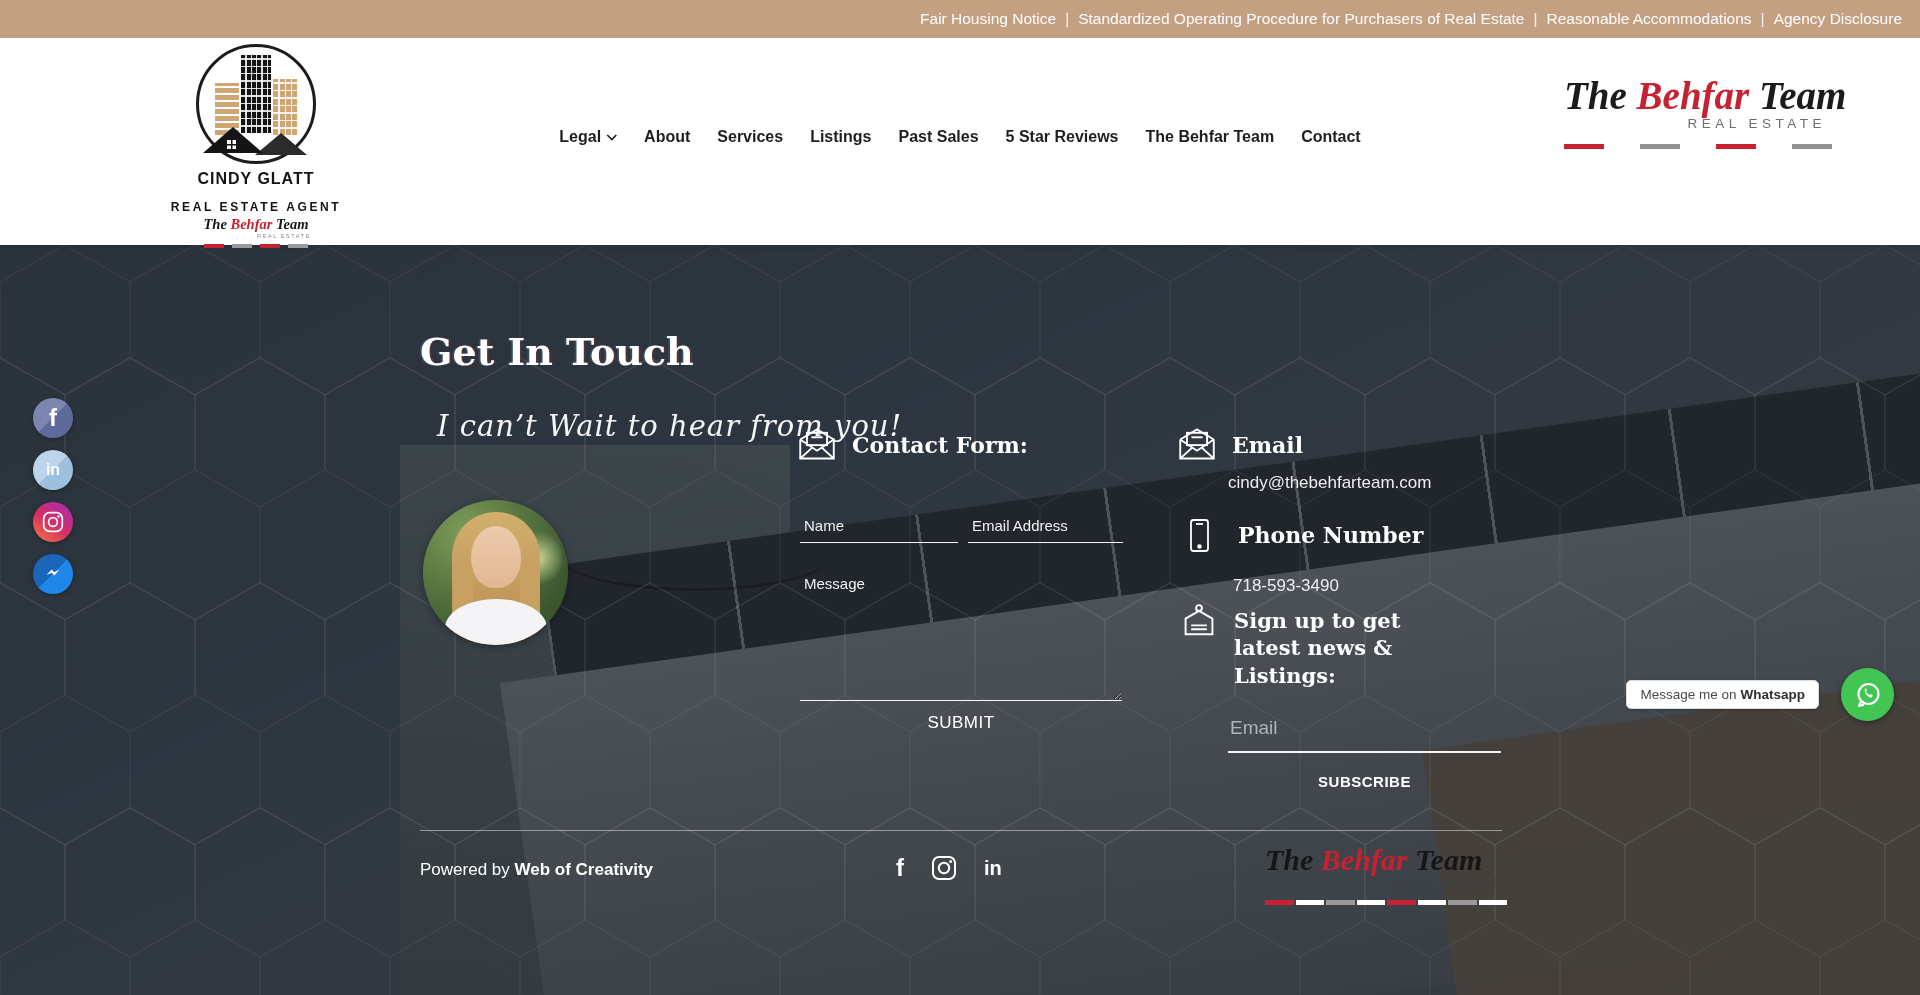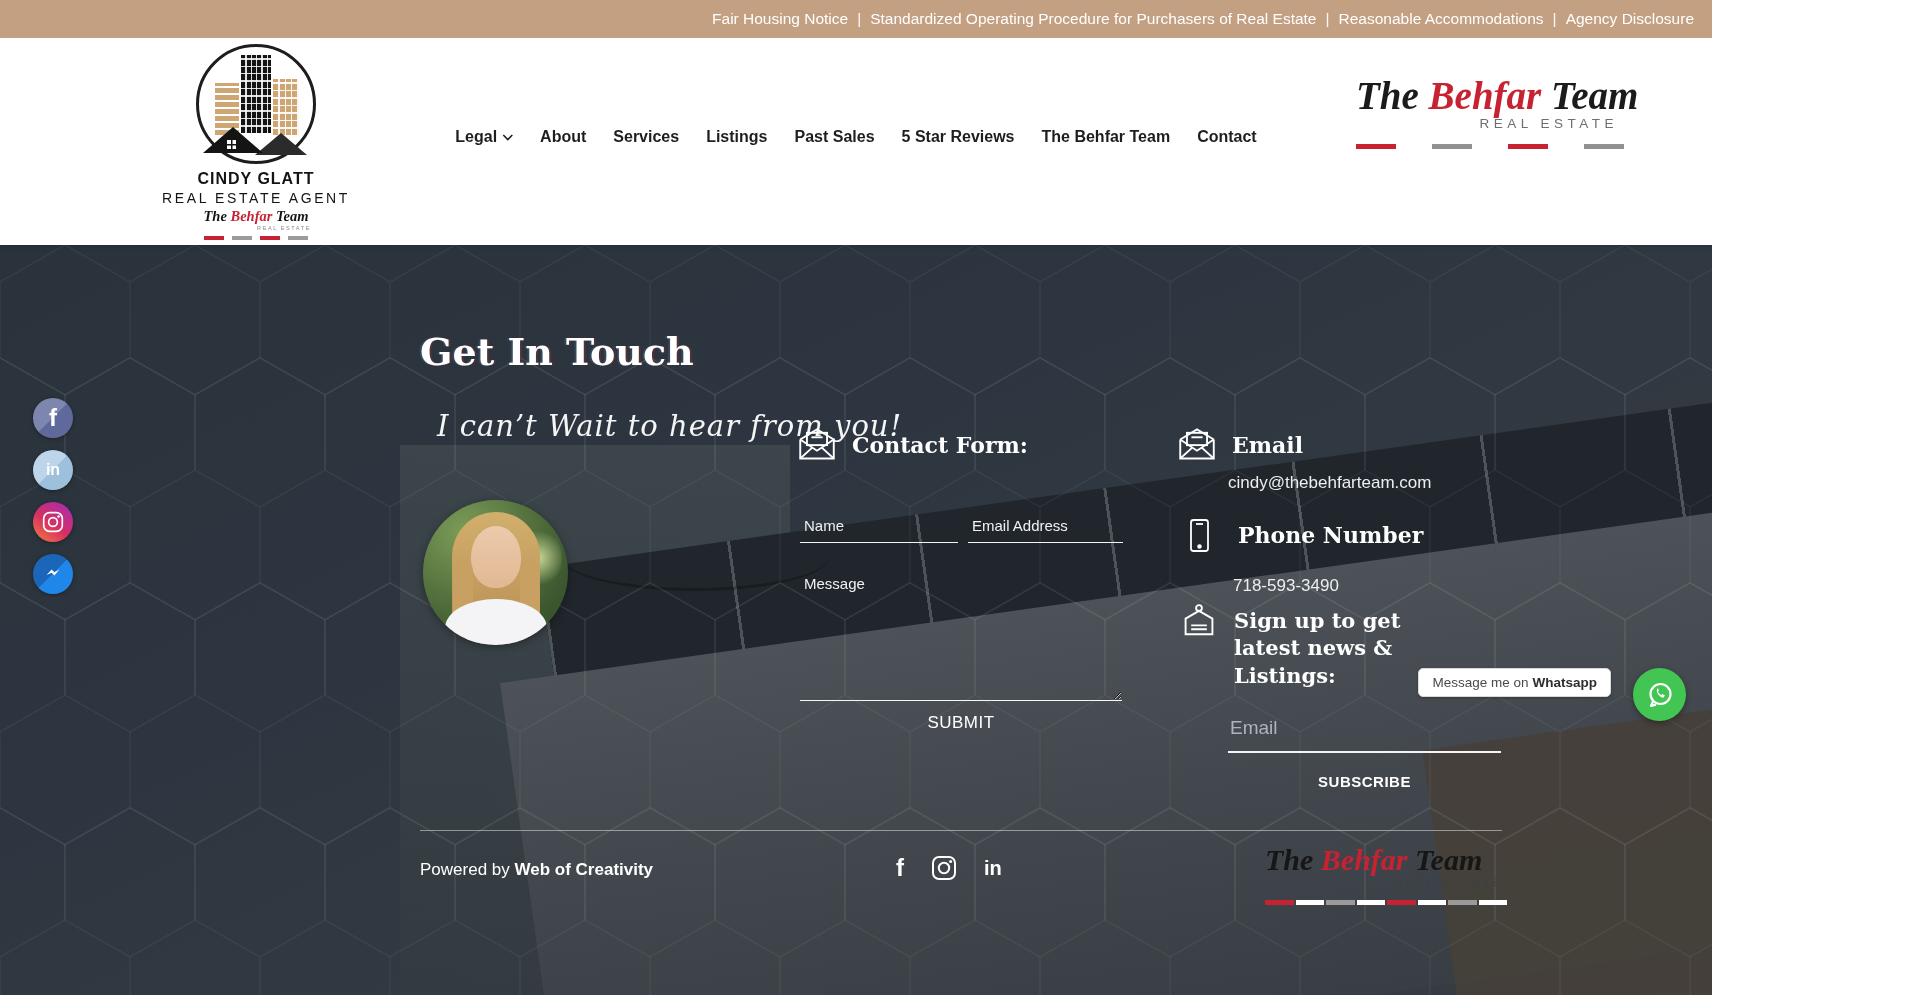--- a/index.html
+++ b/index.html
@@ -6,7 +6,7 @@
   * { margin:0; padding:0; box-sizing:border-box; }
   html,body { width:1920px; height:995px; overflow:hidden; }
   body { font-family:"Liberation Sans", sans-serif; background:#fff; }
-  .page { position:relative; width:1712px; height:995px; overflow:hidden; }
+  .page { position:relative; width:1920px; height:995px; overflow:hidden; }
 
   
   .topbar { position:absolute; top:0; left:0; width:100%; height:38px;

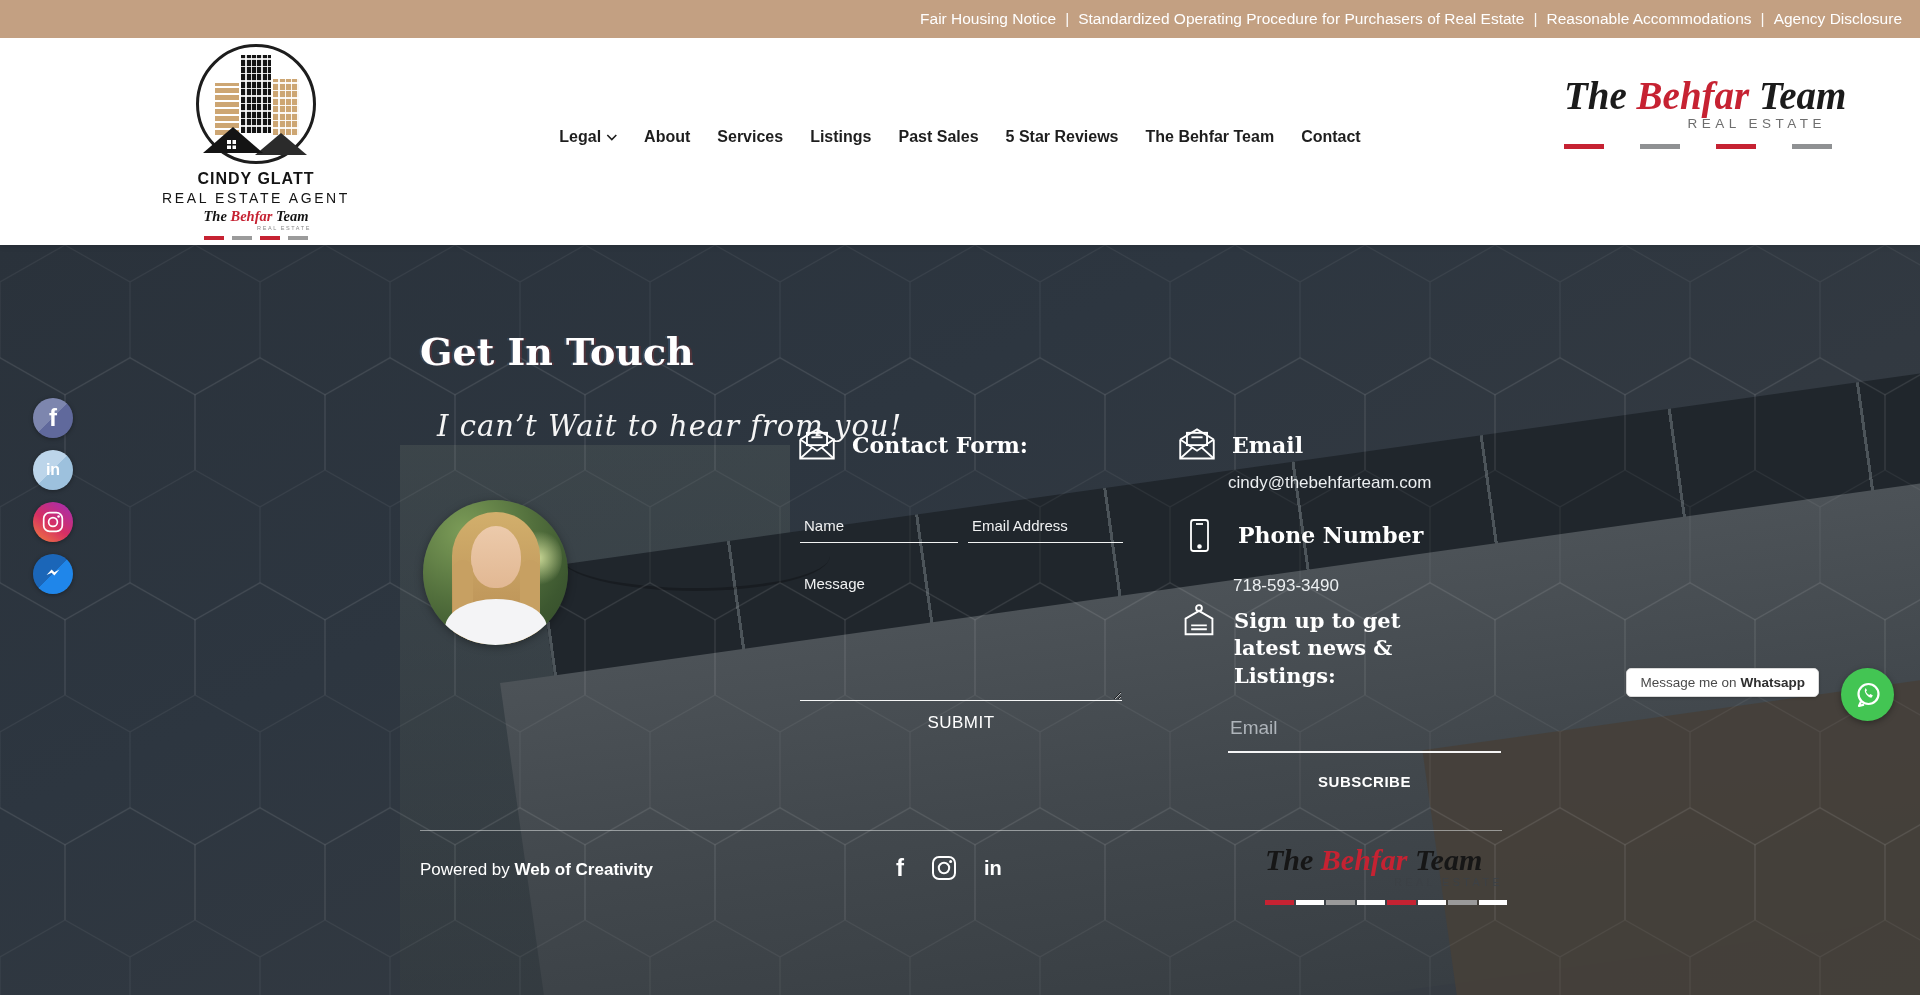--- a/index.html
+++ b/index.html
@@ -45,7 +45,7 @@
     background-image:linear-gradient(#141414 0 0),linear-gradient(#141414 0 0);
     background-size:1.5px 100%,100% 1.5px; background-position:center,center; background-repeat:no-repeat; }
   .cg-name { margin-top:6px; font-size:16px; font-weight:700; letter-spacing:1px; color:#141414; }
-  .cg-sub { margin-top:2px; font-size:14px; font-weight:400; letter-spacing:2.6px; color:#141414; }
+  .cg-sub { margin-top:12px; font-size:12px; font-weight:700; letter-spacing:2.6px; color:#141414; }
   .cg-team { margin-top:2px; font-family:"Liberation Serif", serif; font-style:italic;
     font-size:14.5px; font-weight:700; color:#141414; }
   .cg-team .red { color:#c62232; }

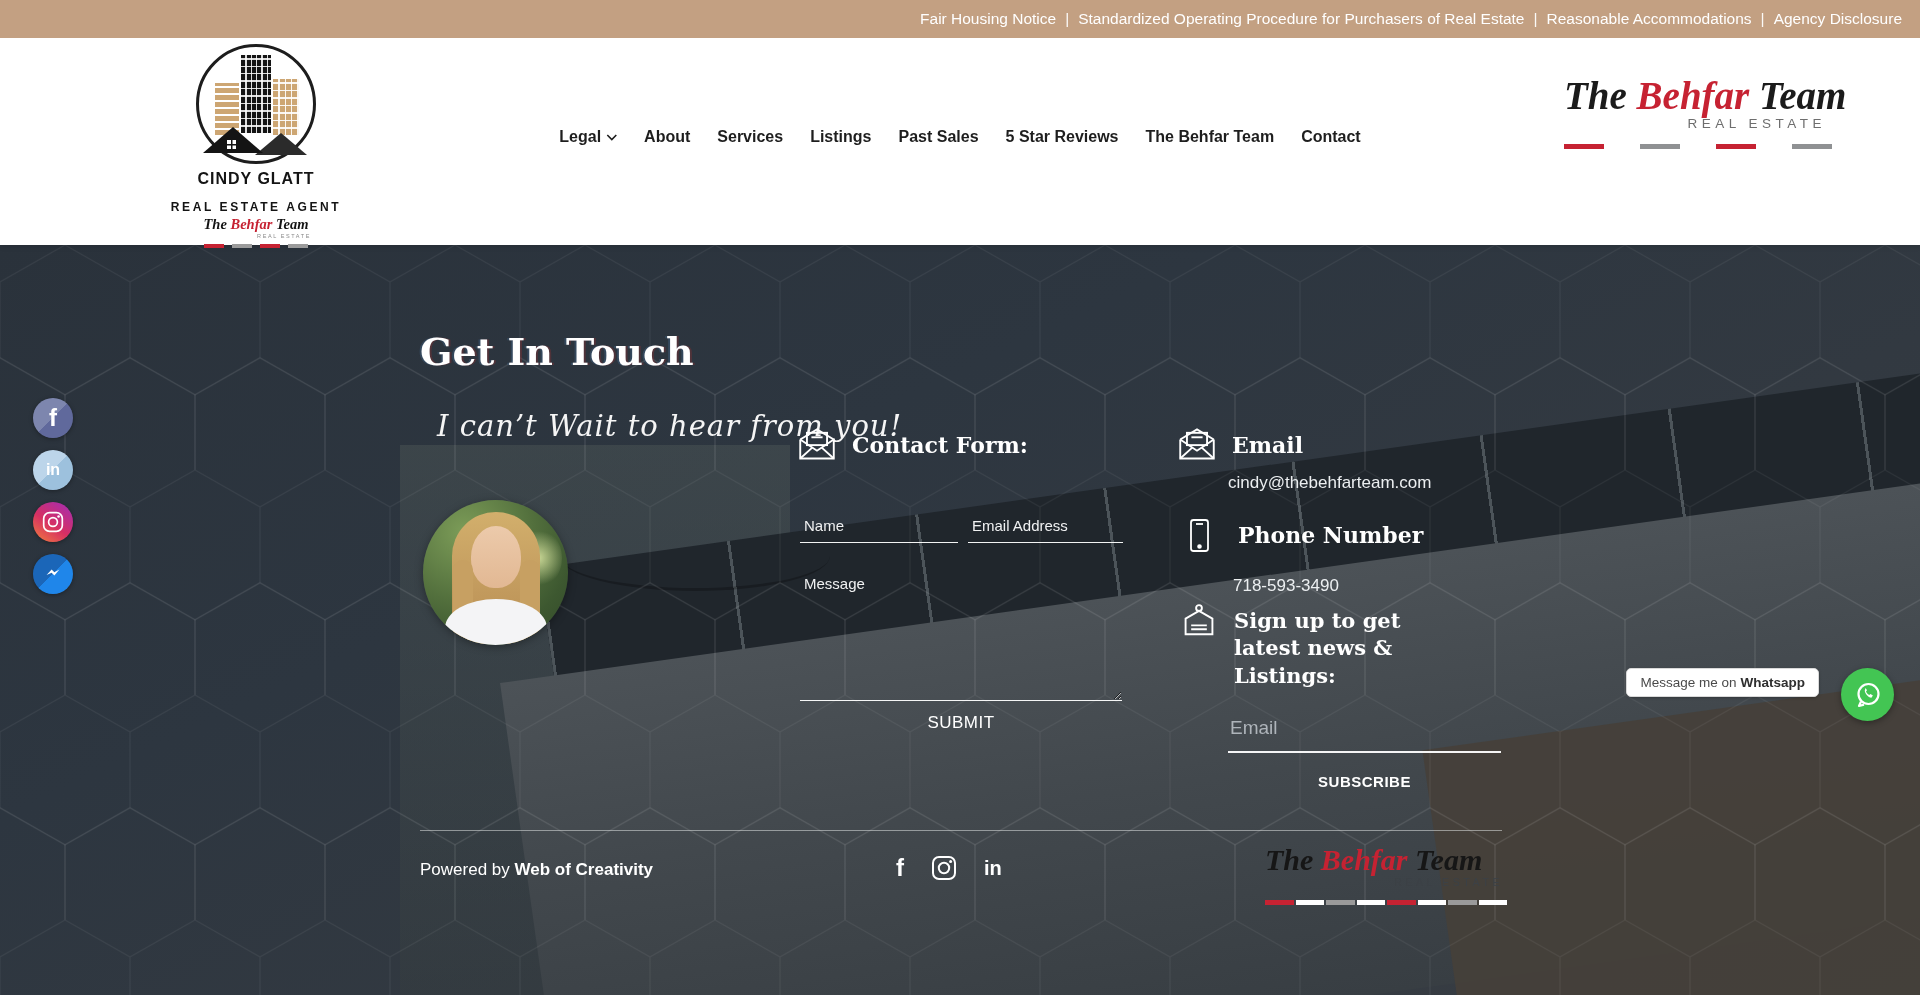--- a/index.html
+++ b/index.html
@@ -170,7 +170,7 @@
   .soc-ms { background:linear-gradient(135deg,#1b66b8 50%,#1f86ea 50%); }
 
   
-  .wa { position:absolute; right:26px; top:668px; display:flex; gap:22px; z-index:40; }
+  .wa { position:absolute; right:26px; top:668px; display:flex; align-items:center; gap:22px; z-index:40; }
   .wa-pill { background:#fff; border:1px solid #d9d9d9; border-radius:5px; height:29px;
     display:flex; align-items:center; padding:0 13px; gap:4px; font-size:13.5px; color:#4a4a4a;
     box-shadow:0 1px 3px rgba(0,0,0,.25); cursor:pointer; }

